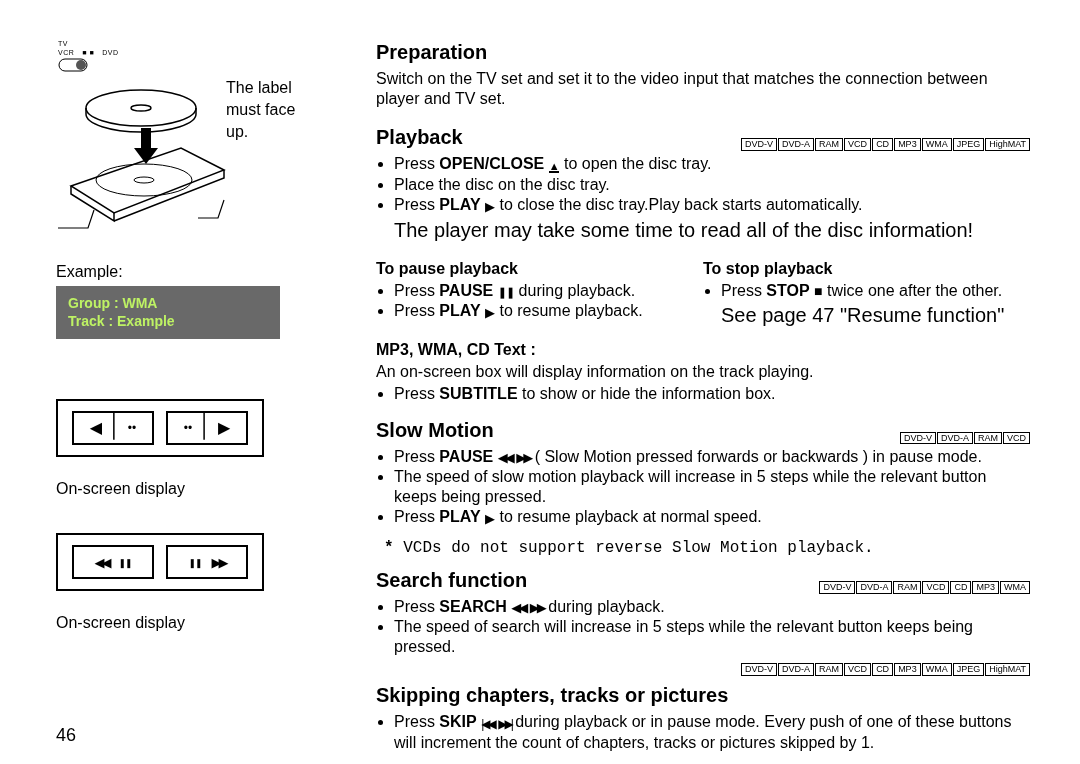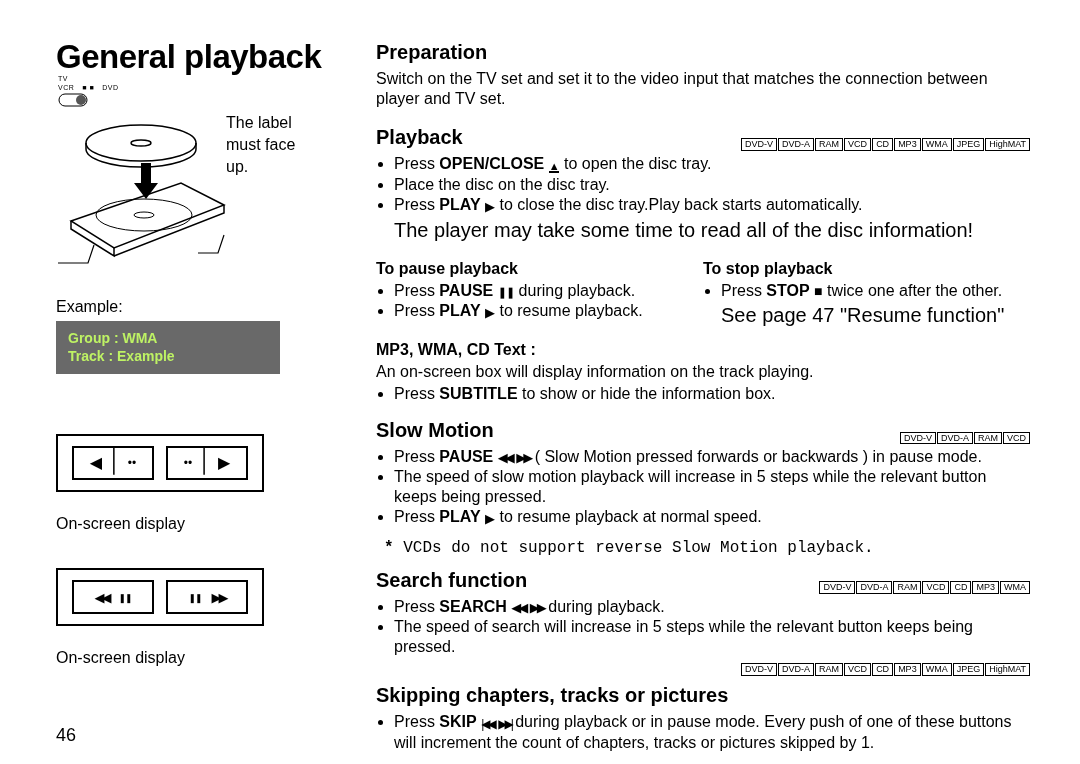--- a/index.html
+++ b/index.html
@@ -154,7 +154,6 @@
 <div class="page">
 
   <div class="left-col">
-    <h1 class="page-title">General playback</h1>
 
     <div class="device-icon">
       <div class="label-row">

